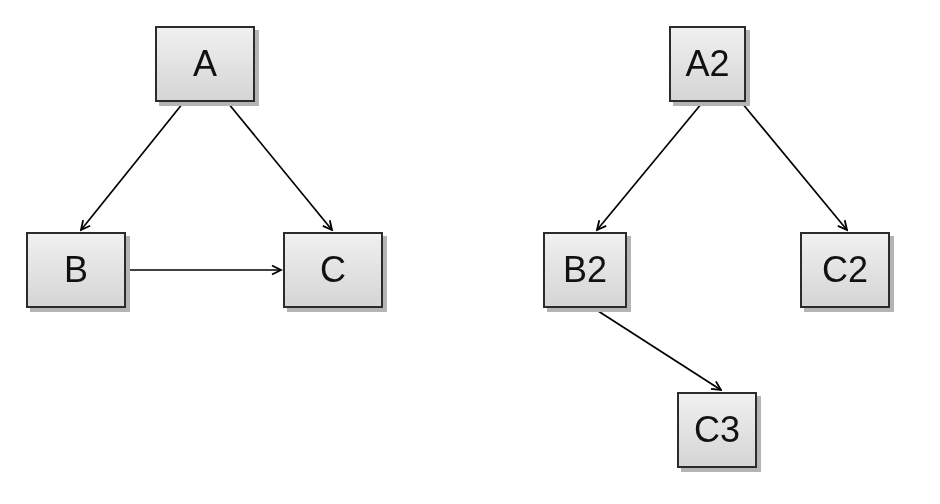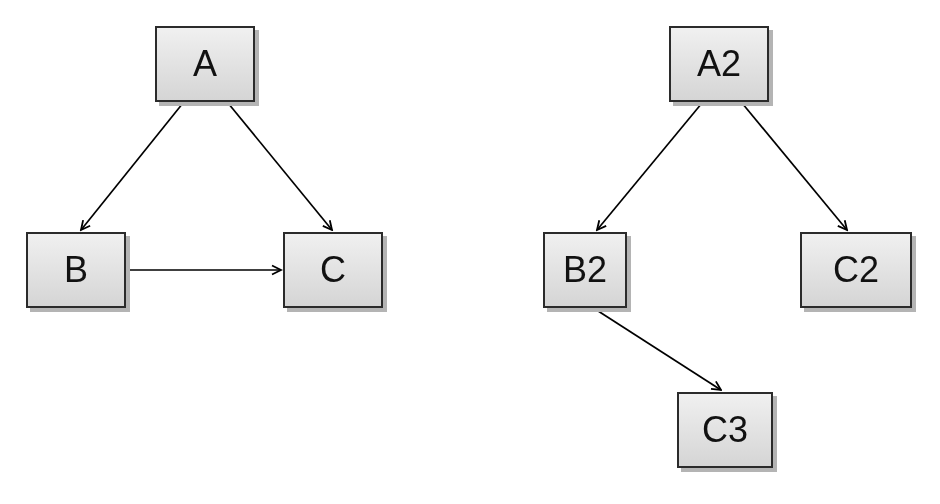--- a/index.html
+++ b/index.html
@@ -85,7 +85,7 @@
       </div>
     </div>
     <div class="graph-group">
-      <div class="node" style="left: 669px; top: 26px; width: 100px; height: 76px;">
+      <div class="node" style="left: 669px; top: 26px; width: 77px; height: 76px;">
         <span>A2</span>
       </div>
       <div class="node" style="left: 543px; top: 232px; width: 84px; height: 76px;">

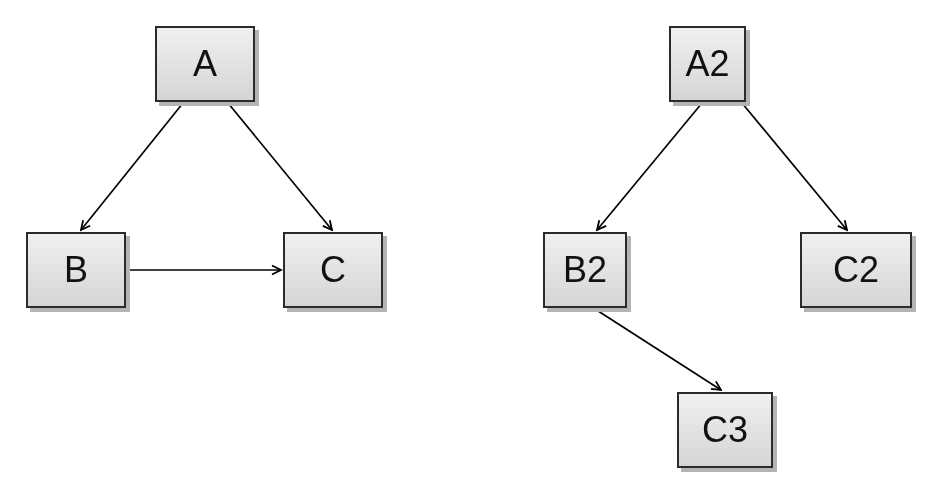--- a/index.html
+++ b/index.html
@@ -91,7 +91,7 @@
       <div class="node" style="left: 543px; top: 232px; width: 84px; height: 76px;">
         <span>B2</span>
       </div>
-      <div class="node" style="left: 800px; top: 232px; width: 112px; height: 76px;">
+      <div class="node" style="left: 800px; top: 232px; width: 90px; height: 76px;">
         <span>C2</span>
       </div>
       <div class="node" style="left: 677px; top: 392px; width: 96px; height: 76px;">

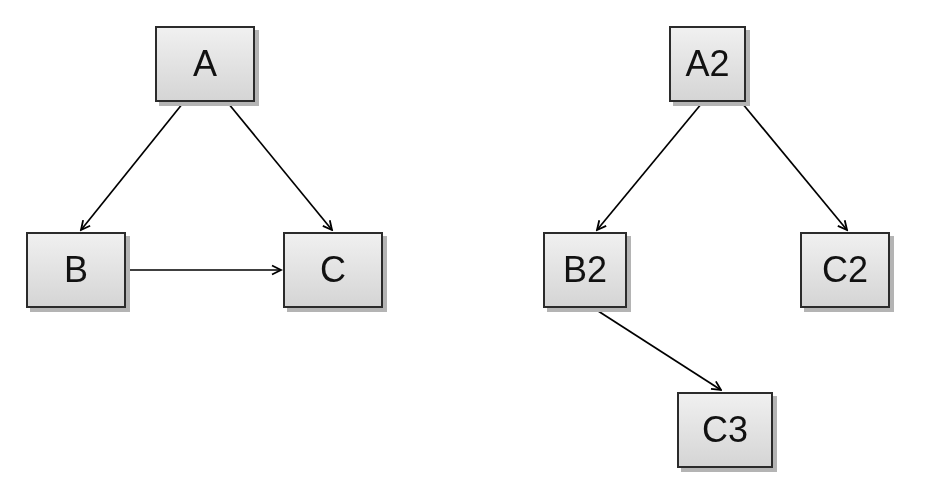--- a/index.html
+++ b/index.html
@@ -94,7 +94,7 @@
       <div class="node" style="left: 800px; top: 232px; width: 90px; height: 76px;">
         <span>C2</span>
       </div>
-      <div class="node" style="left: 677px; top: 392px; width: 96px; height: 76px;">
+      <div class="node" style="left: 677px; top: 392px; width: 80px; height: 76px;">
         <span>C3</span>
       </div>
     </div>

